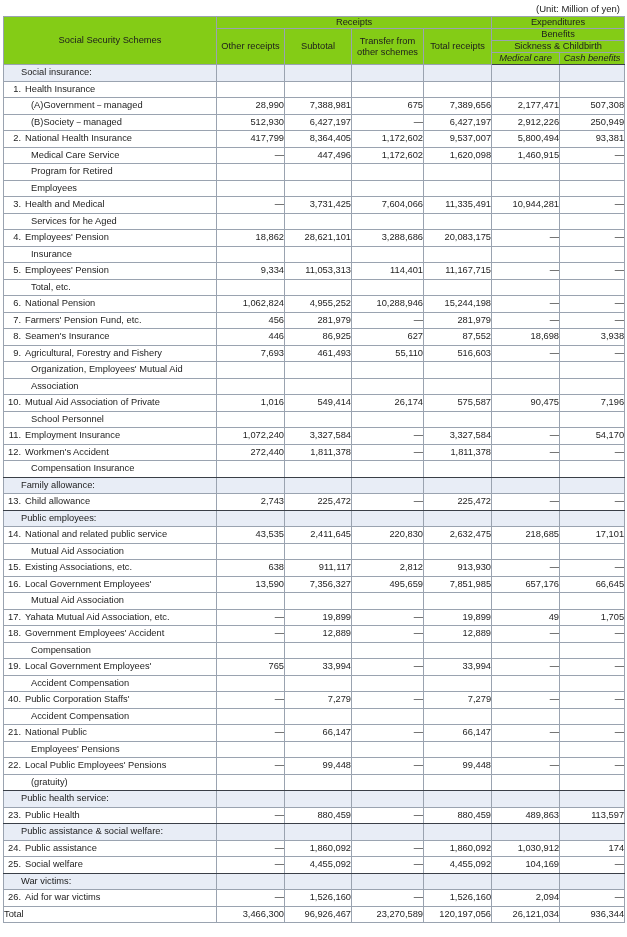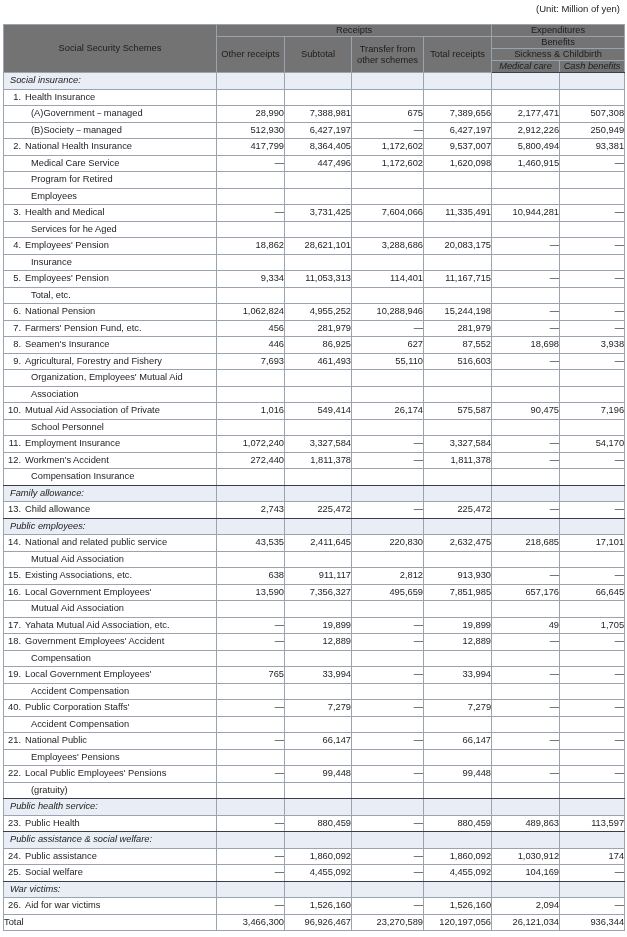--- a/index.html
+++ b/index.html
@@ -20,7 +20,7 @@
     text-align:right;
     font-size:9.5px;
     line-height:12px;
-    padding:3px 4px 9px 0;
+    padding:3px 4px 1px 0;
     color:#1d1d1d;
   }
   table.main{

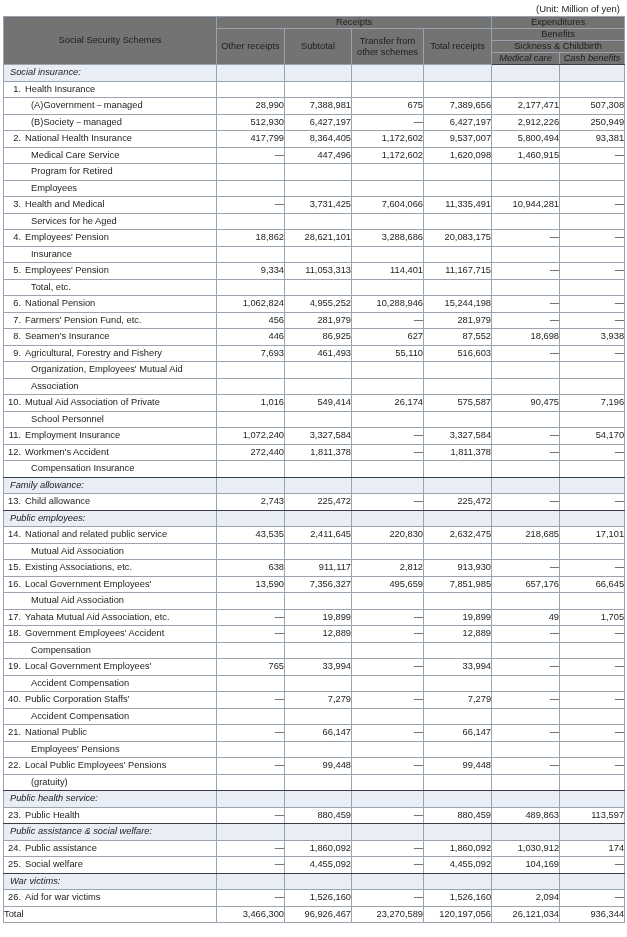--- a/index.html
+++ b/index.html
@@ -41,7 +41,7 @@
     border:1px solid #3a3f47;
   }
   .hdr{
-    background:#737373;
+    background:#84cc16;
     text-align:center;
     font-size:9.3px;
     line-height:11px;

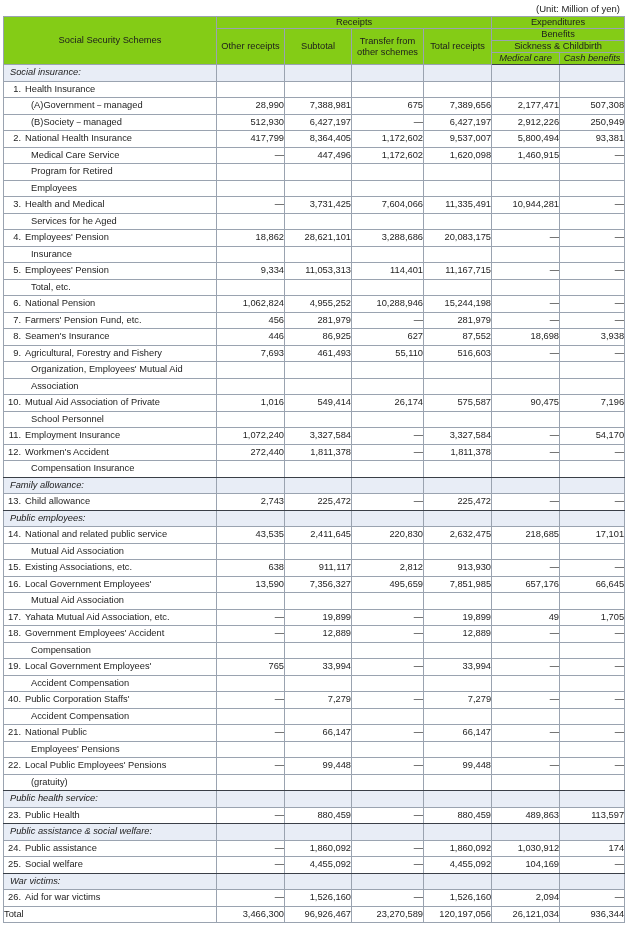--- a/index.html
+++ b/index.html
@@ -66,7 +66,7 @@
   .group{
     background:#e8edf6;
   }
-  .group .rowlabel{padding-left:6px;font-style:italic;}
+  .group .rowlabel{padding-left:17px;}
   .idx{
     display:inline-block;
     width:17px;

